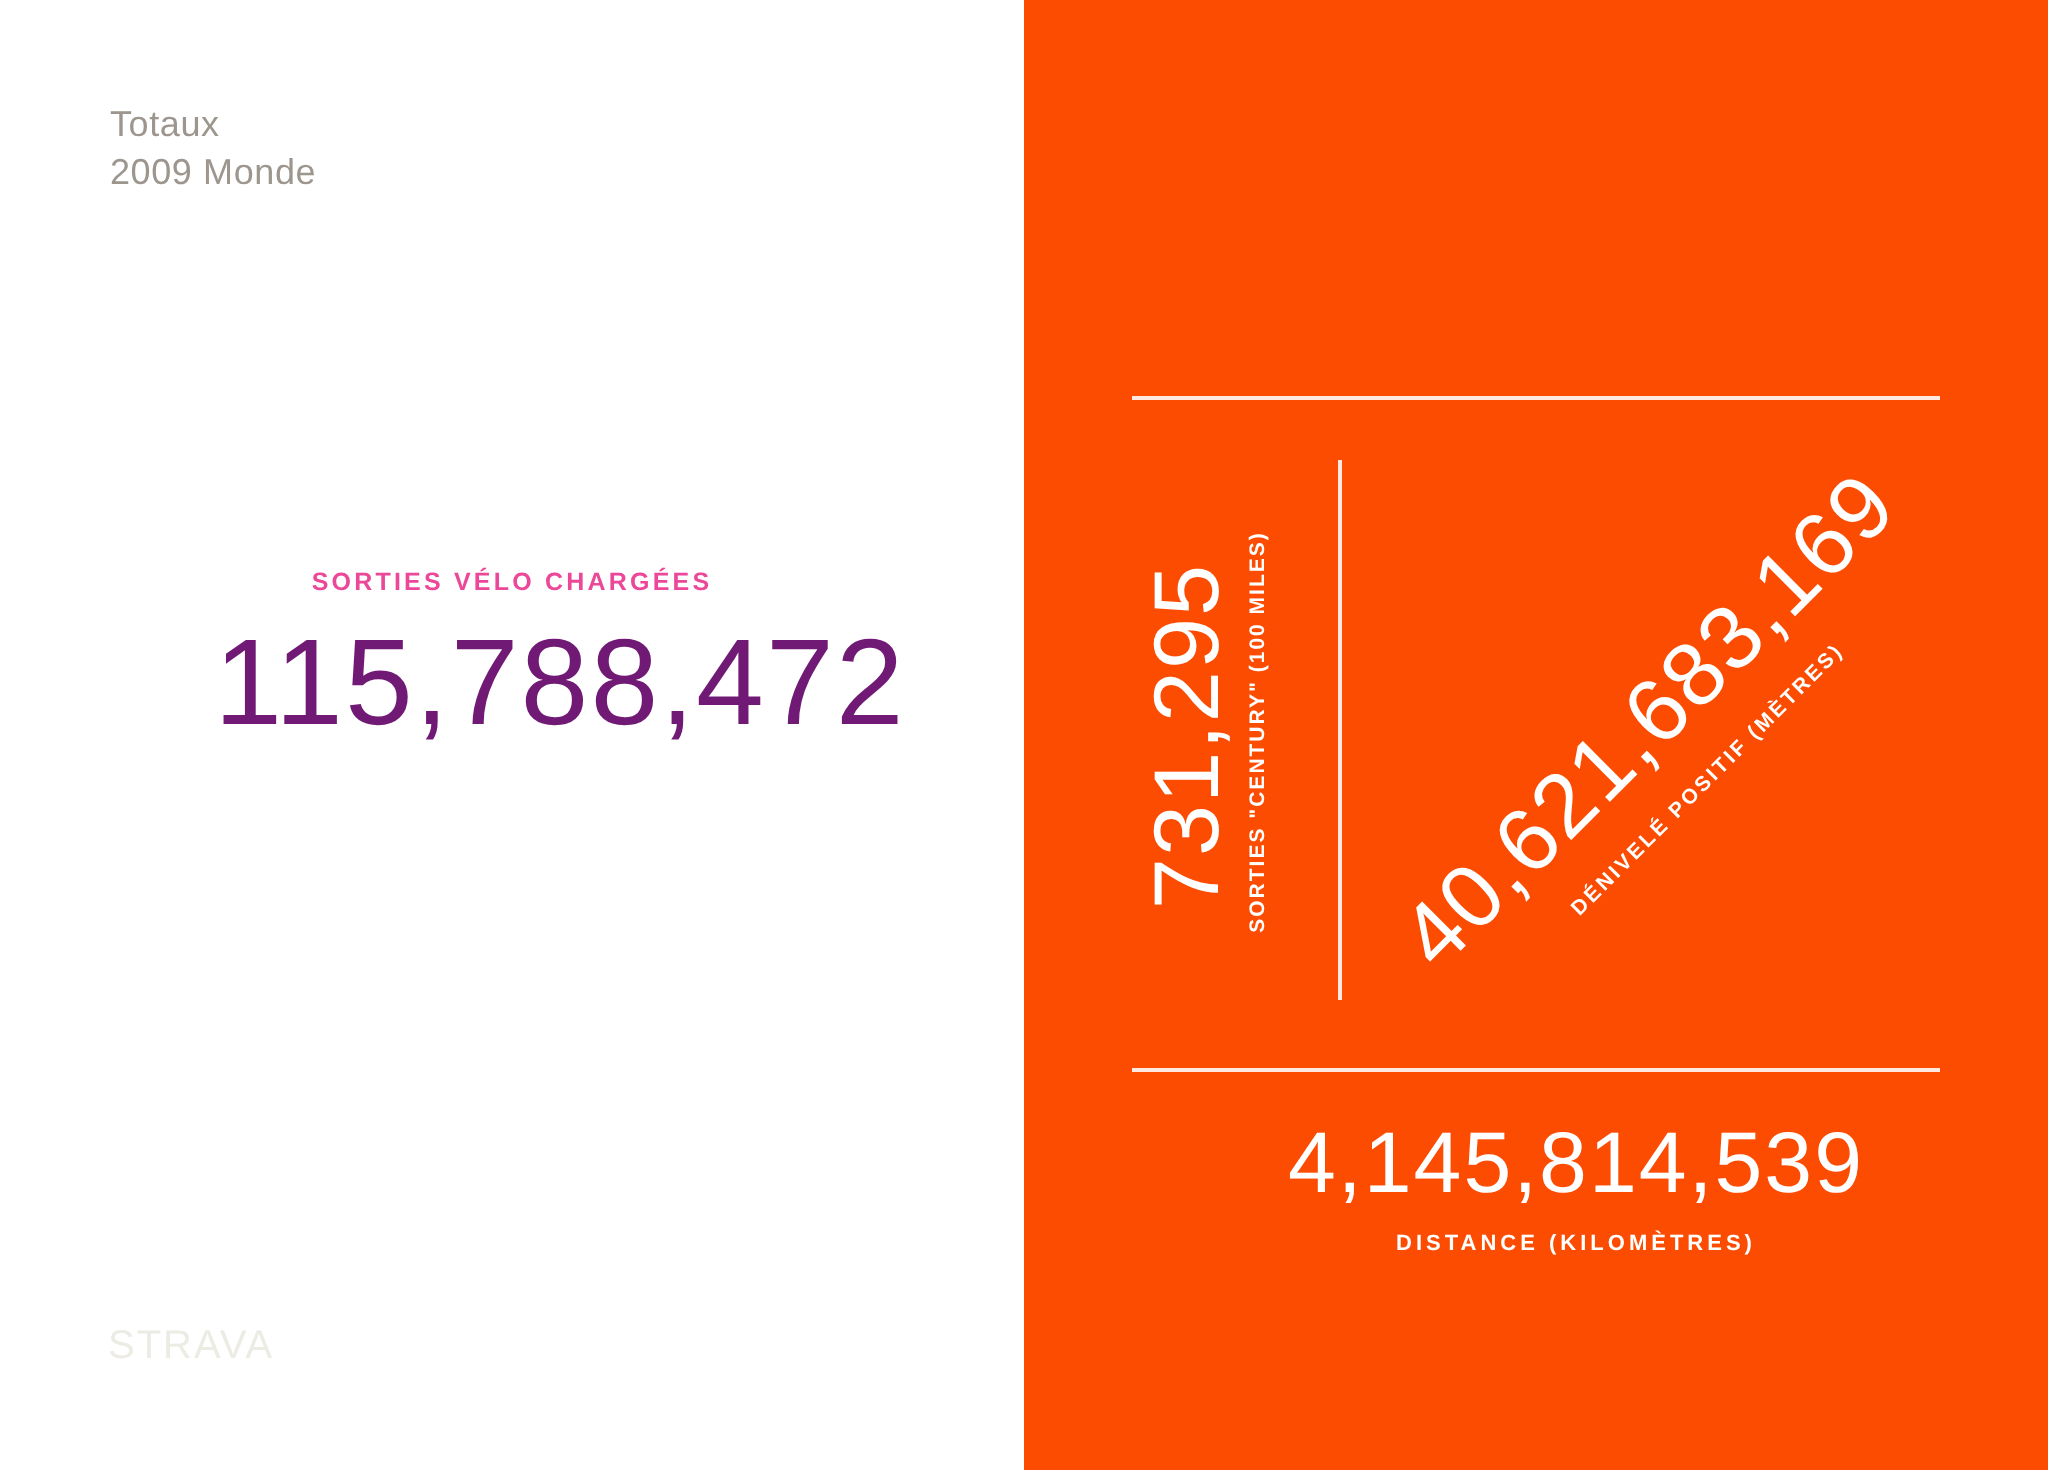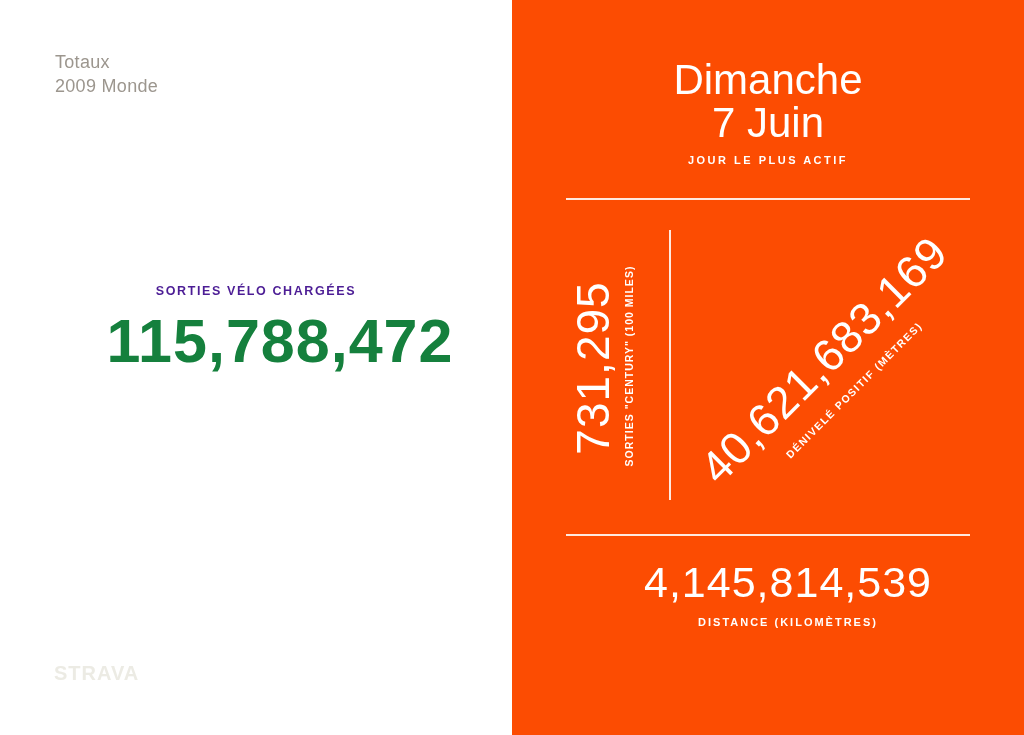--- a/index.html
+++ b/index.html
@@ -166,11 +166,6 @@
 
   <section class="panel right">
 
-    <header class="rp-header">
-      <div class="rp-title-line">Dimanche</div>
-      <div class="rp-title-line">7 Juin</div>
-      <div class="rp-subtitle">JOUR LE PLUS ACTIF</div>
-    </header>
 
     <div class="divider-h top"></div>
 

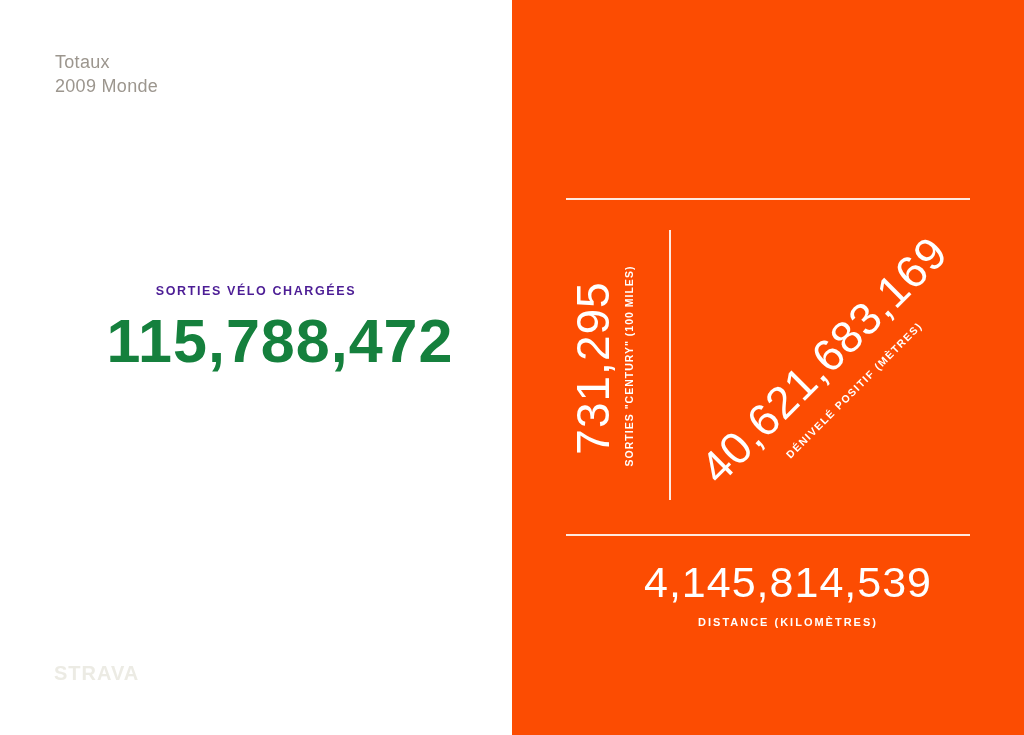--- a/index.html
+++ b/index.html
@@ -35,7 +35,7 @@
     text-align: center;
   }
   .center-stat .stat-label {
-    color: #4c1d95;
+    color: #ec4899;
     font-size: 12.5px;
     font-weight: bold;
     letter-spacing: 1.6px;

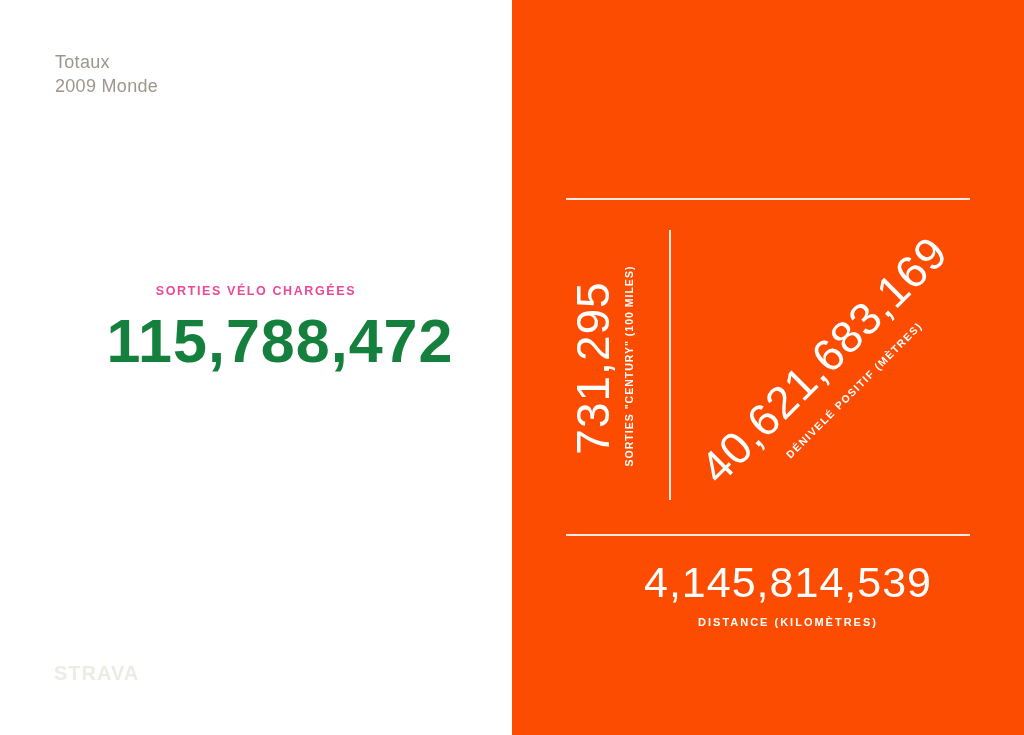--- a/index.html
+++ b/index.html
@@ -43,8 +43,8 @@
   .center-stat .big-number {
     margin-top: 8px;
     font-size: 61px;
-    font-weight: 700;
-    color: #15803d;
+    font-weight: 400;
+    color: #701a75;
     letter-spacing: 1px;
     padding-left: 48px;
   }

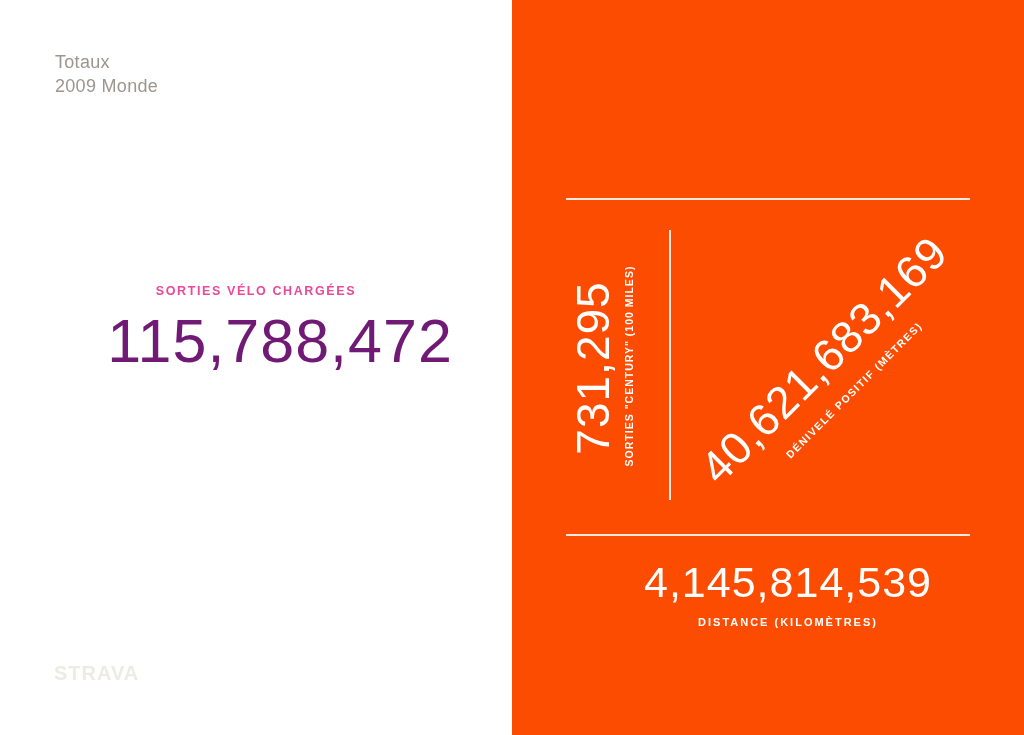--- a/index.html
+++ b/index.html
@@ -52,7 +52,7 @@
     position: absolute;
     left: 54px; top: 662px;
     font-size: 20px;
-    font-weight: bold;
+    font-weight: normal;
     letter-spacing: 1px;
     color: #ecebe4;
   }

